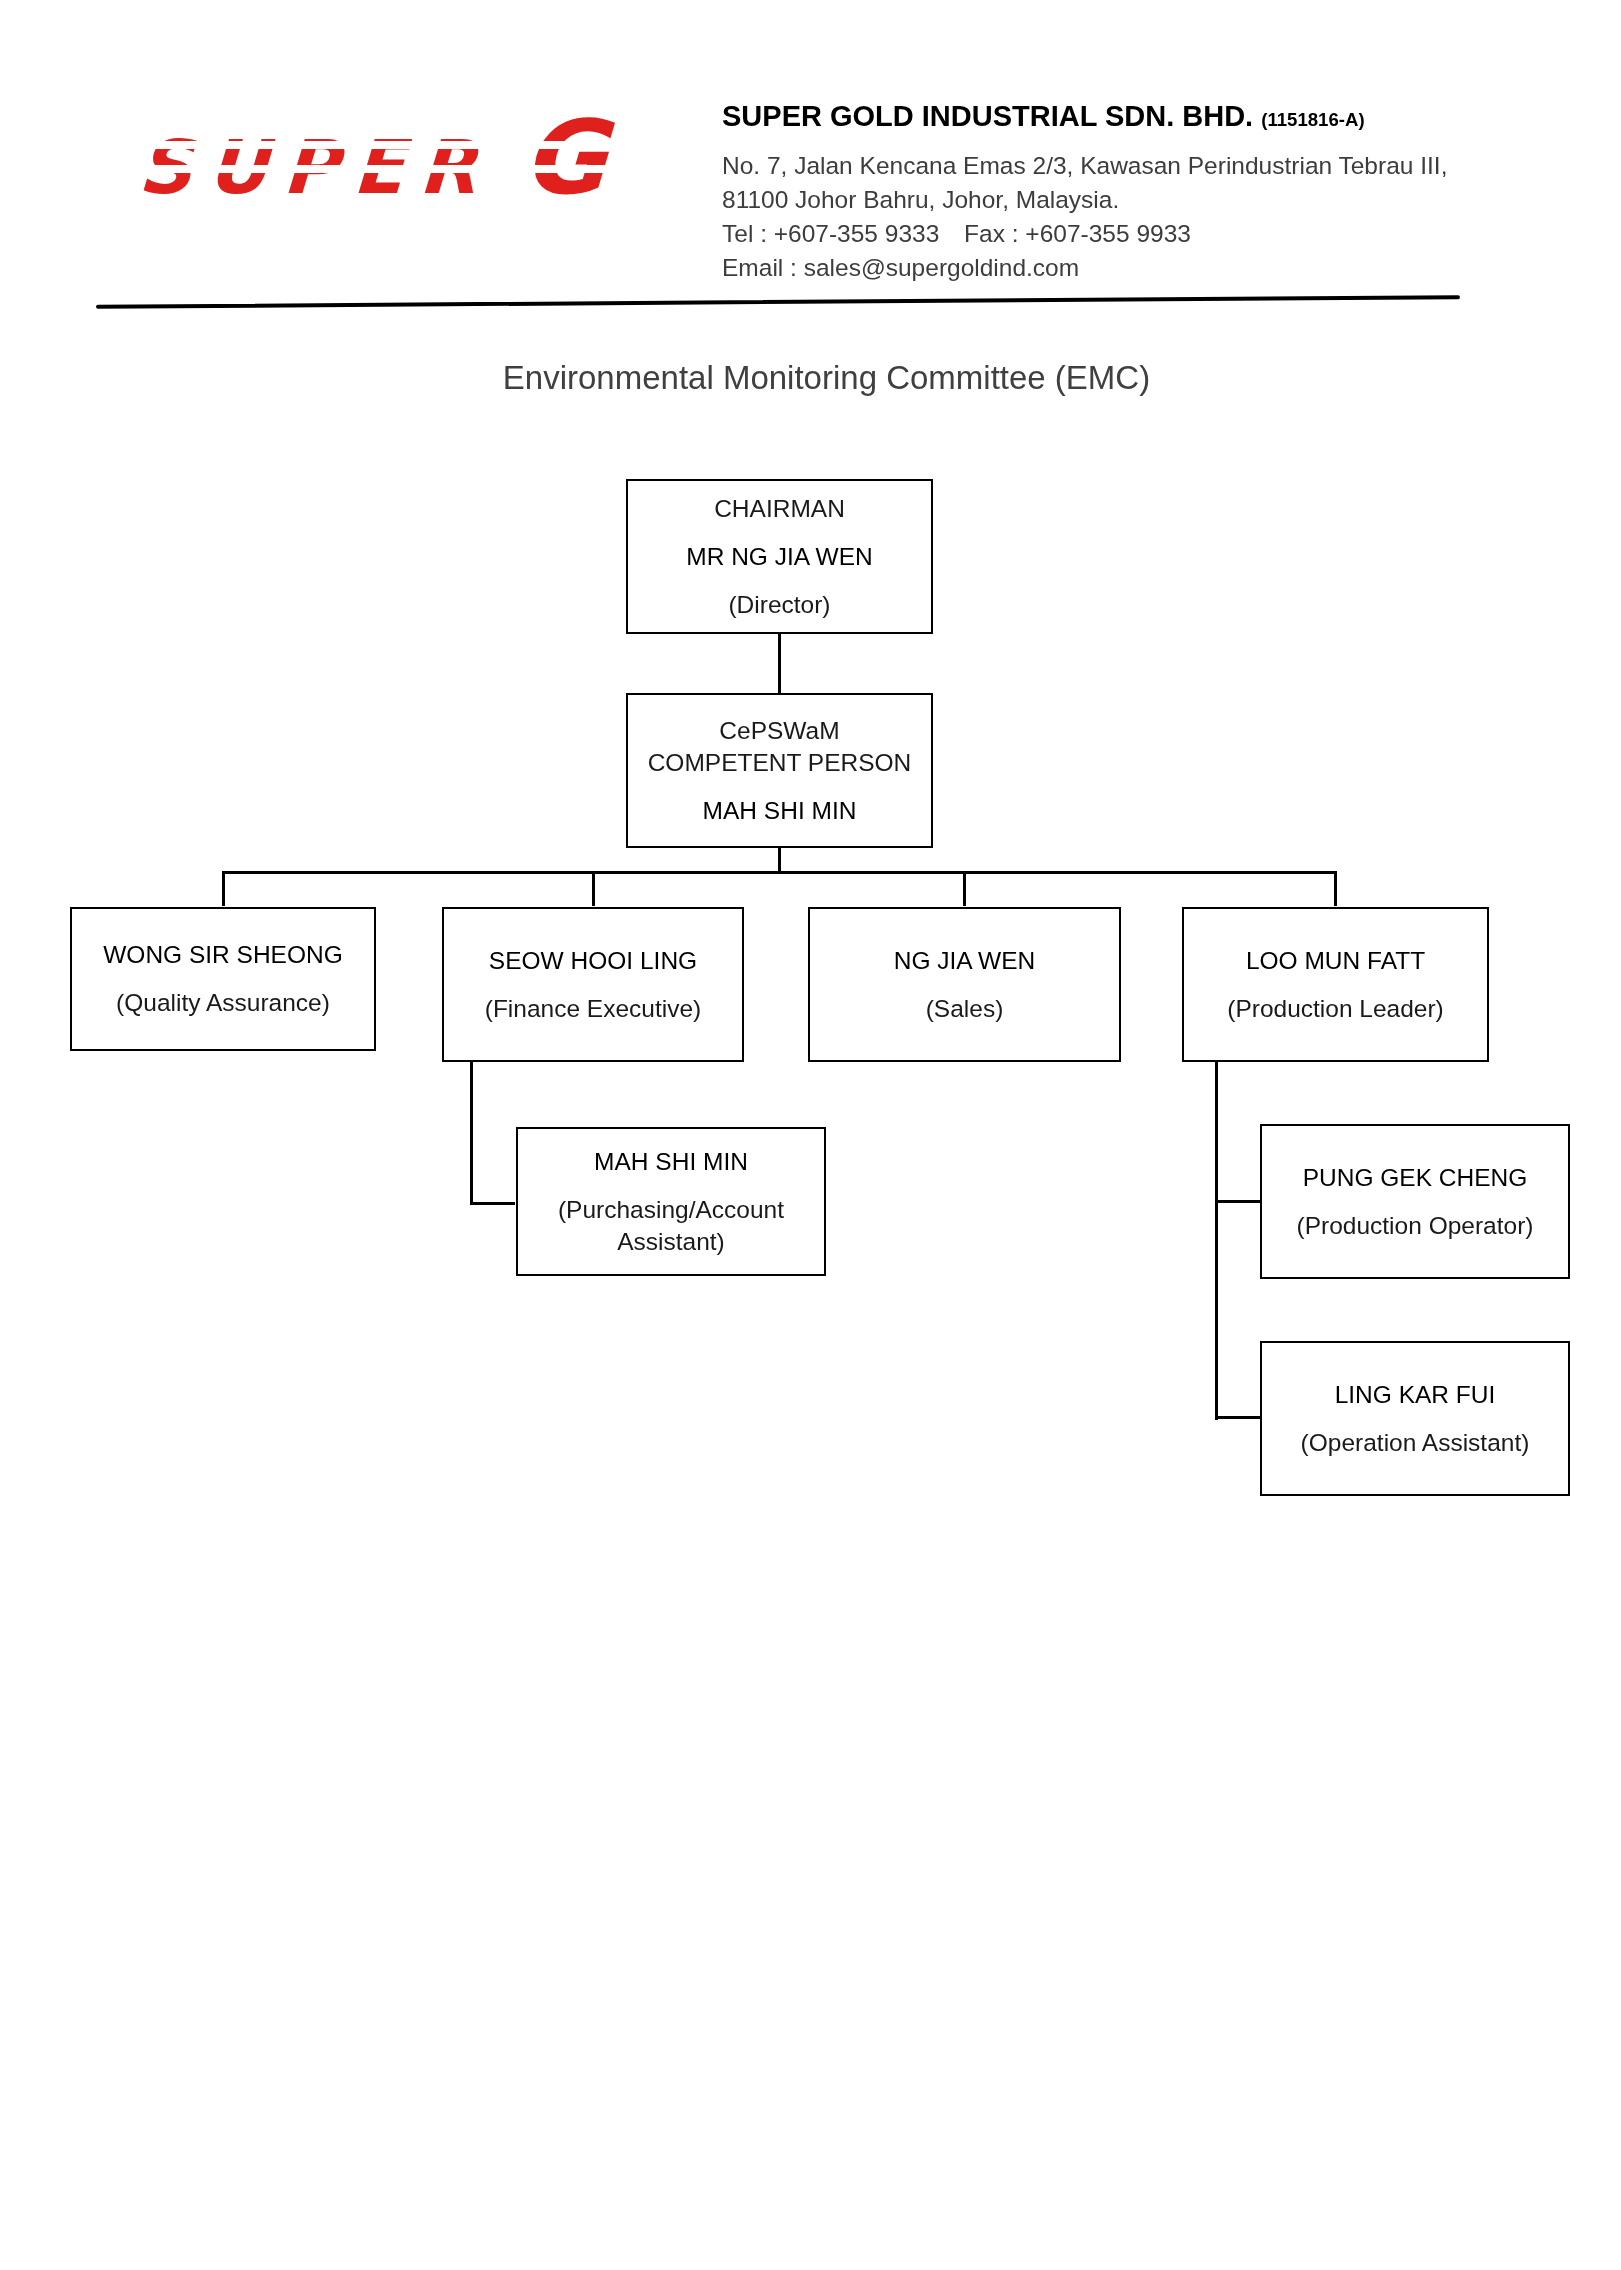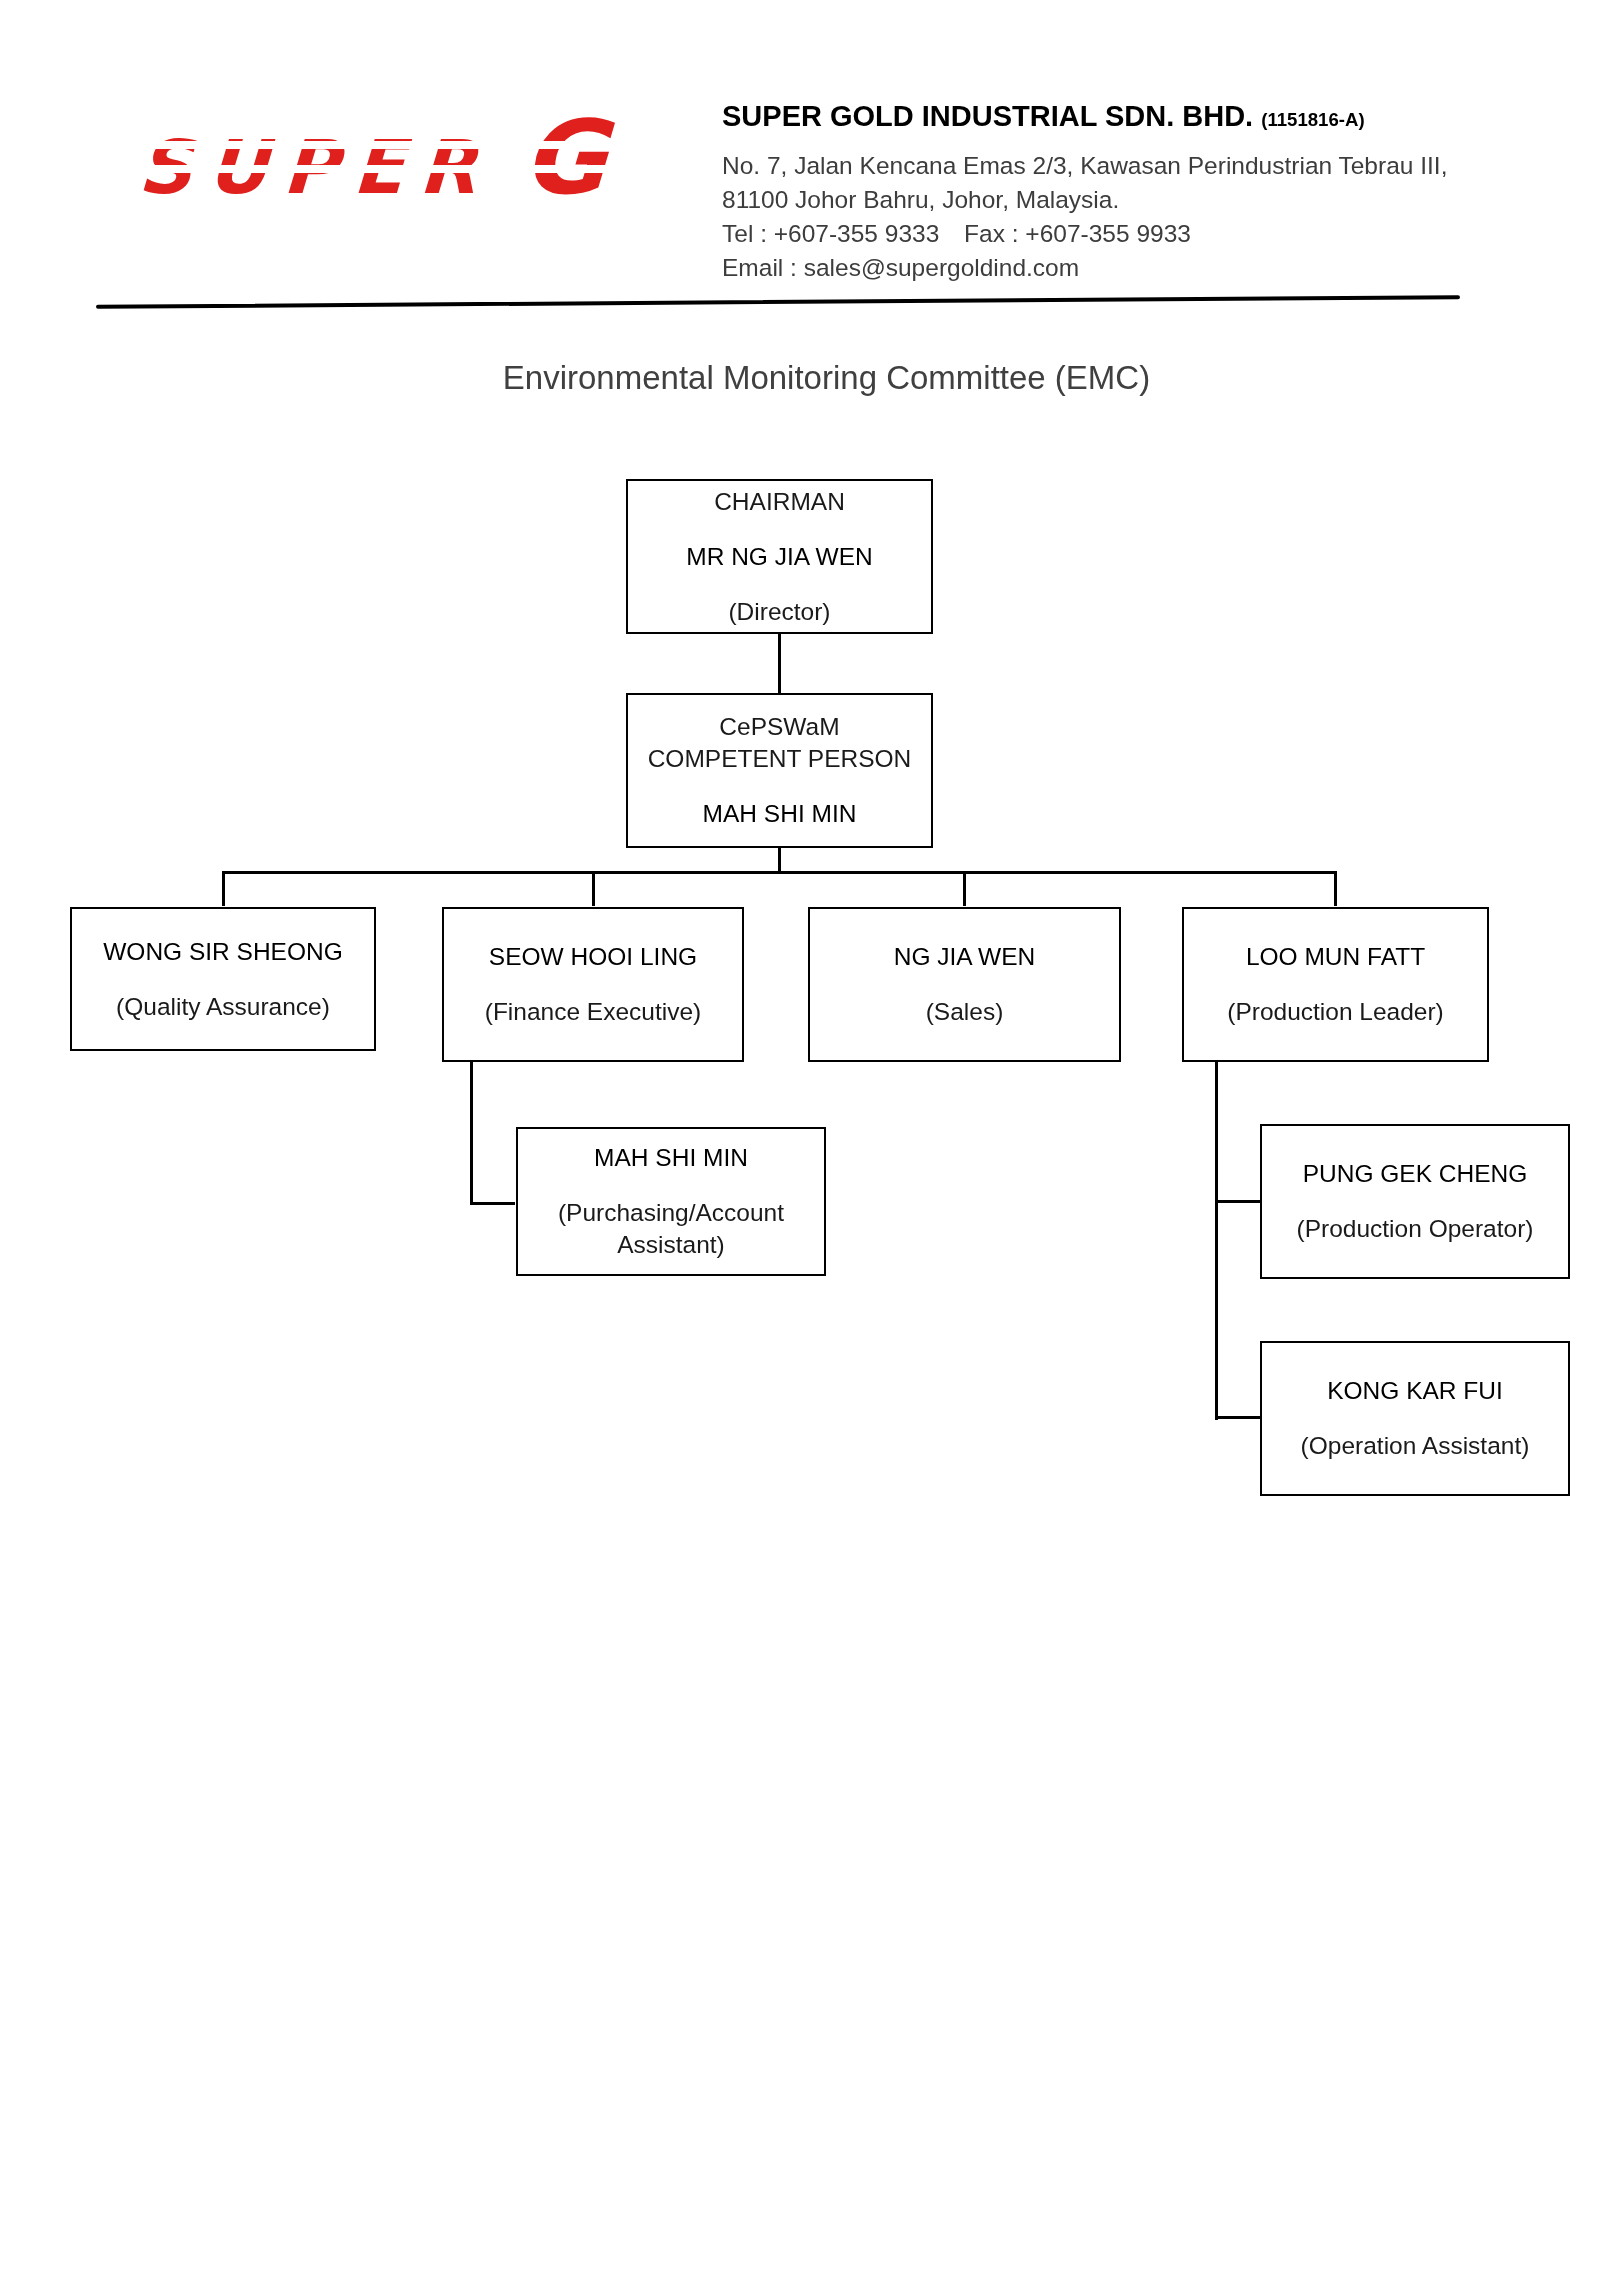--- a/index.html
+++ b/index.html
@@ -109,7 +109,7 @@
     justify-content: center;
     text-align: center;
     padding: 7.8px 11.8px;
-    row-gap: 23px;
+    row-gap: 16px;
   }
   .role, .ptitle {
     font-size: 24.5px;

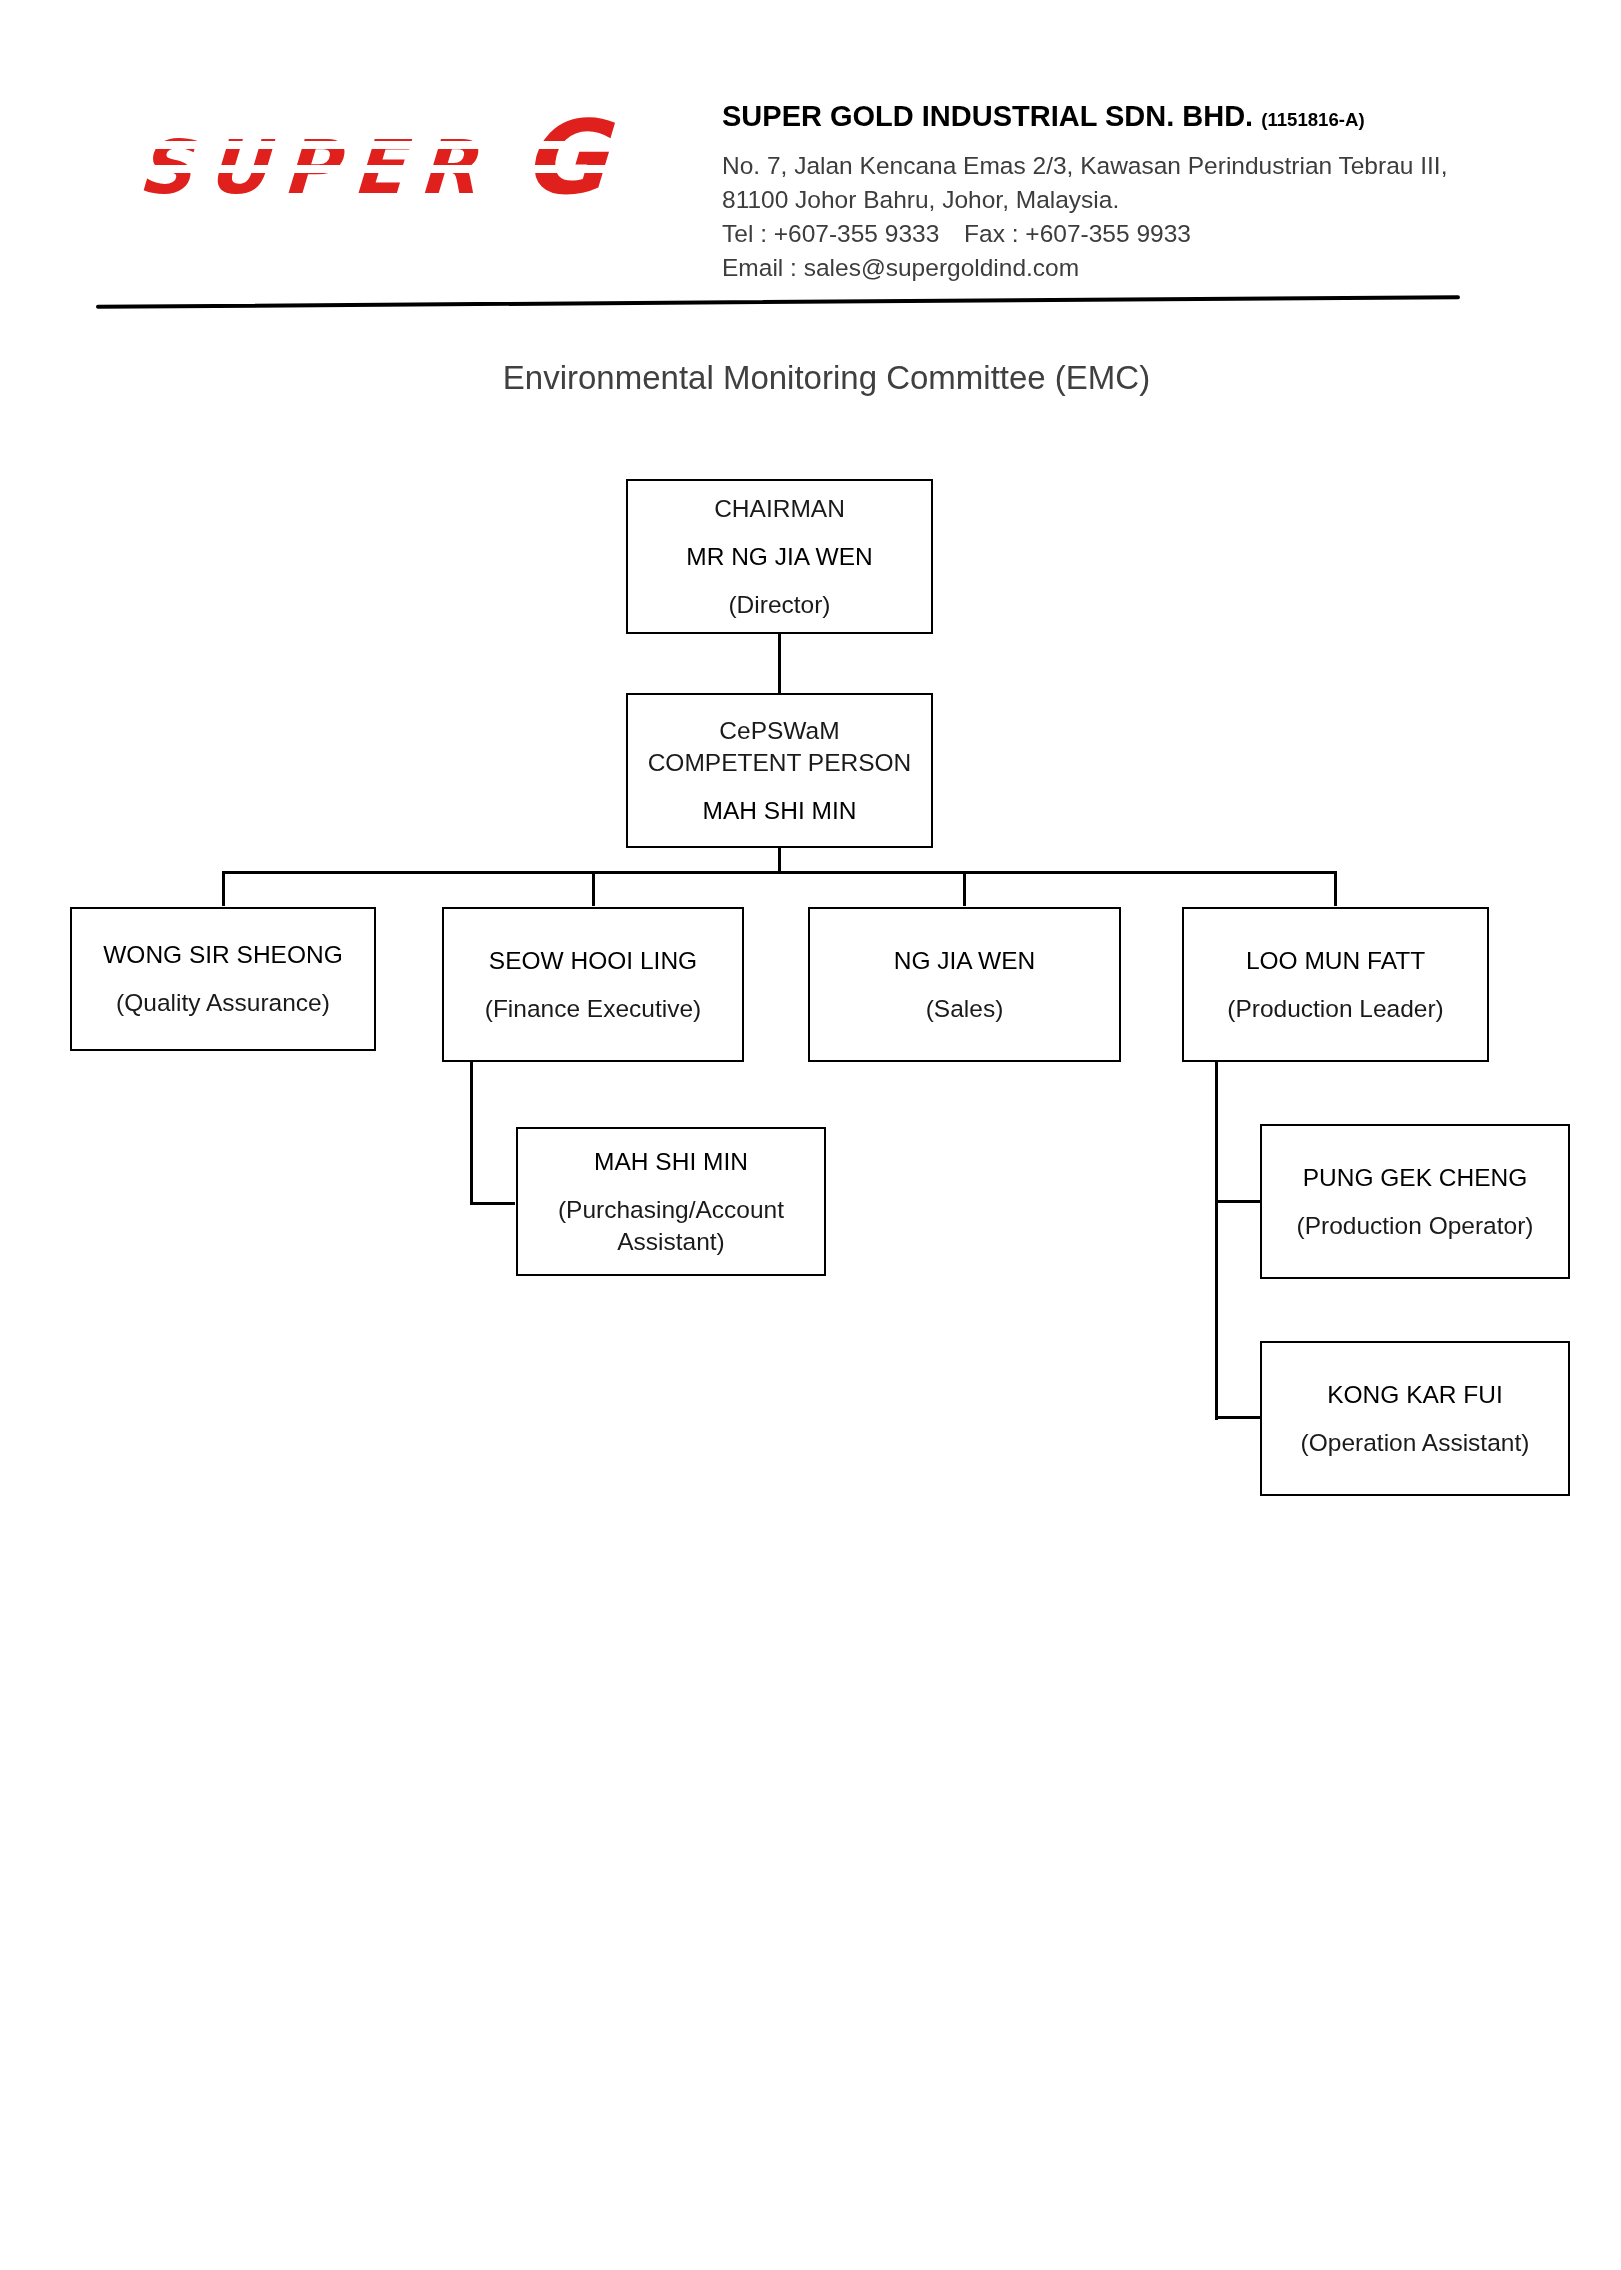--- a/index.html
+++ b/index.html
@@ -198,7 +198,7 @@
       <div class="ptitle">(Production Operator)</div>
     </div>
     <div class="node" style="left:1260px;top:1341px;width:310px;height:155px">
-      <div class="pname">KONG KAR FUI</div>
+      <div class="pname">LING KAR FUI</div>
       <div class="ptitle">(Operation Assistant)</div>
     </div>
 

